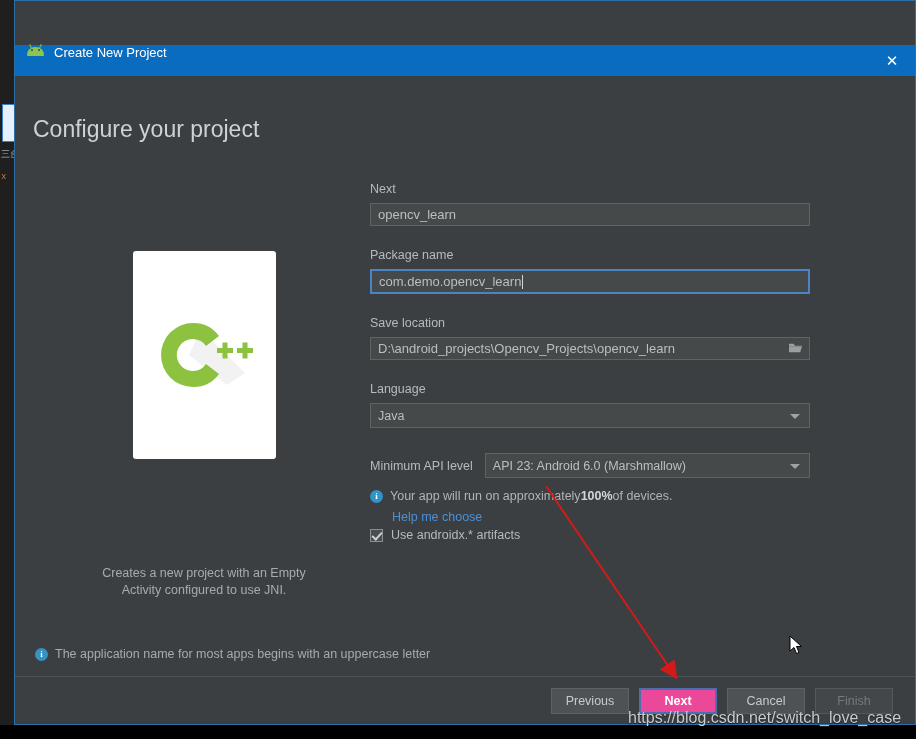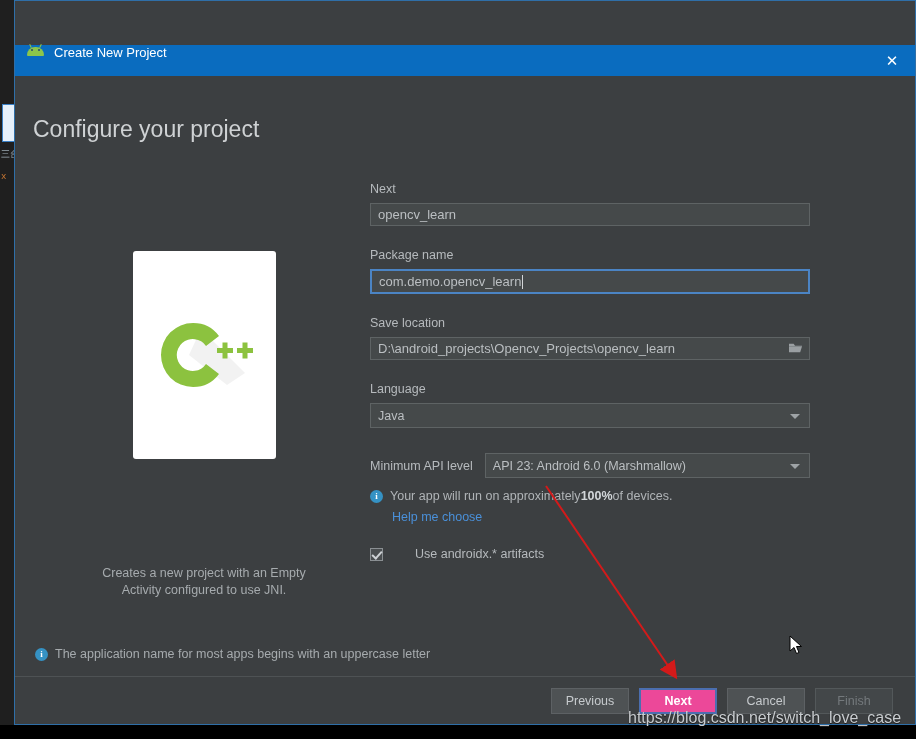--- a/index.html
+++ b/index.html
@@ -221,7 +221,7 @@
     color: #4a90d9; font-size: 12.5px; cursor: pointer;
   }
   .check-row {
-    display: flex; align-items: center; margin-top: 23px; gap: 24px;
+    display: flex; align-items: center; margin-top: 4px;
   }
   .checkbox {
     width: 13px; height: 13px; box-sizing: border-box;

